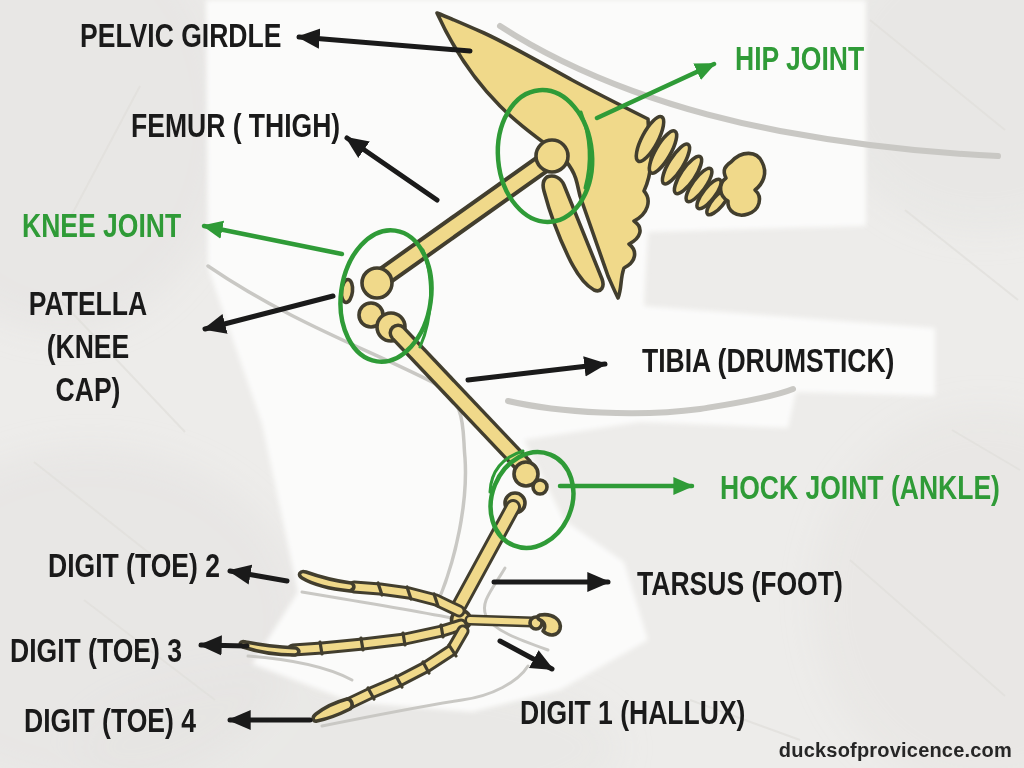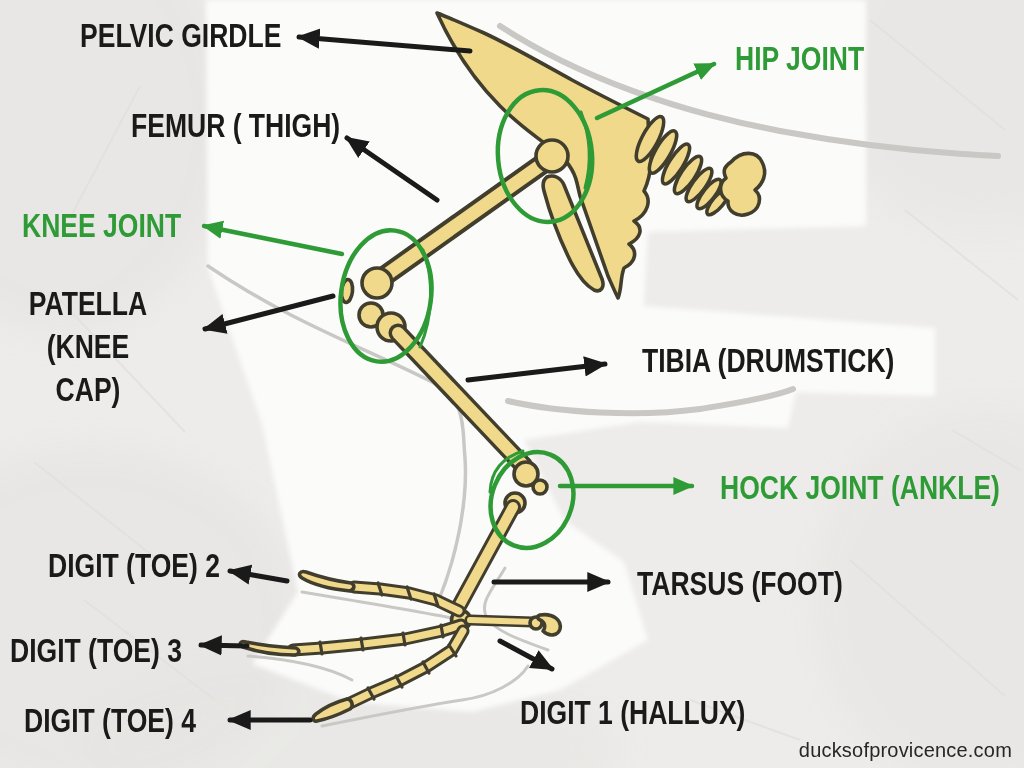--- a/index.html
+++ b/index.html
@@ -39,7 +39,7 @@
 
   .watermark{
     position:absolute;right:12px;bottom:6px;
-    font-size:20px;font-weight:400;letter-spacing:.2px;
+    font-size:20px;font-weight:700;letter-spacing:.2px;
     color:var(--watermark-color);
   }
 

